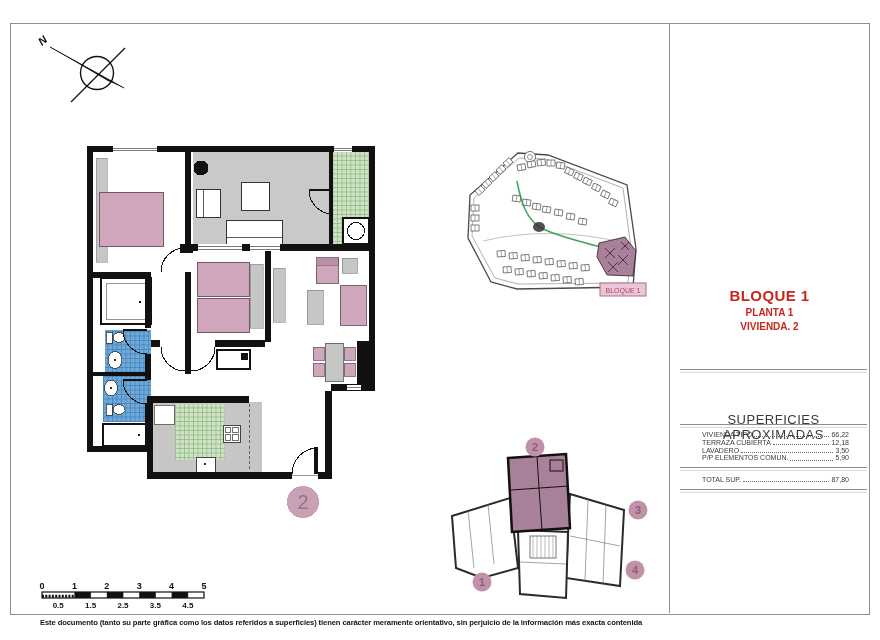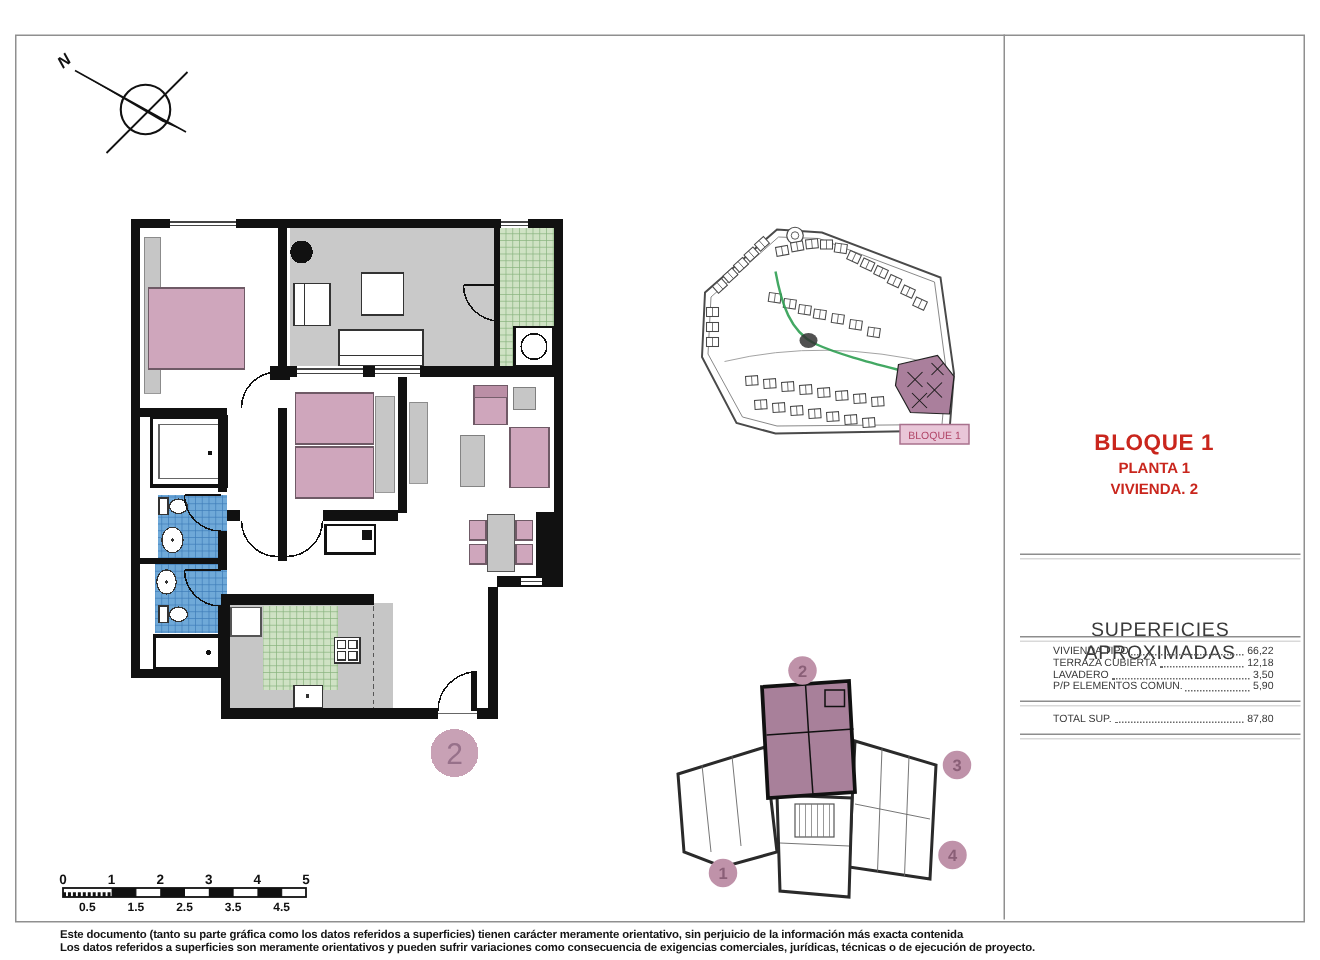--- a/index.html
+++ b/index.html
@@ -432,7 +432,6 @@
 
   <div class="disclaimer">
     <div>Este documento (tanto su parte gráfica como los datos referidos a superficies) tienen carácter meramente orientativo, sin perjuicio de la información más exacta contenida</div>
-    <div>Los datos referidos a superficies son meramente orientativos y pueden sufrir variaciones como consecuencia de exigencias comerciales, jurídicas, técnicas o de ejecución de proyecto.</div>
   </div>
 </div>
 

